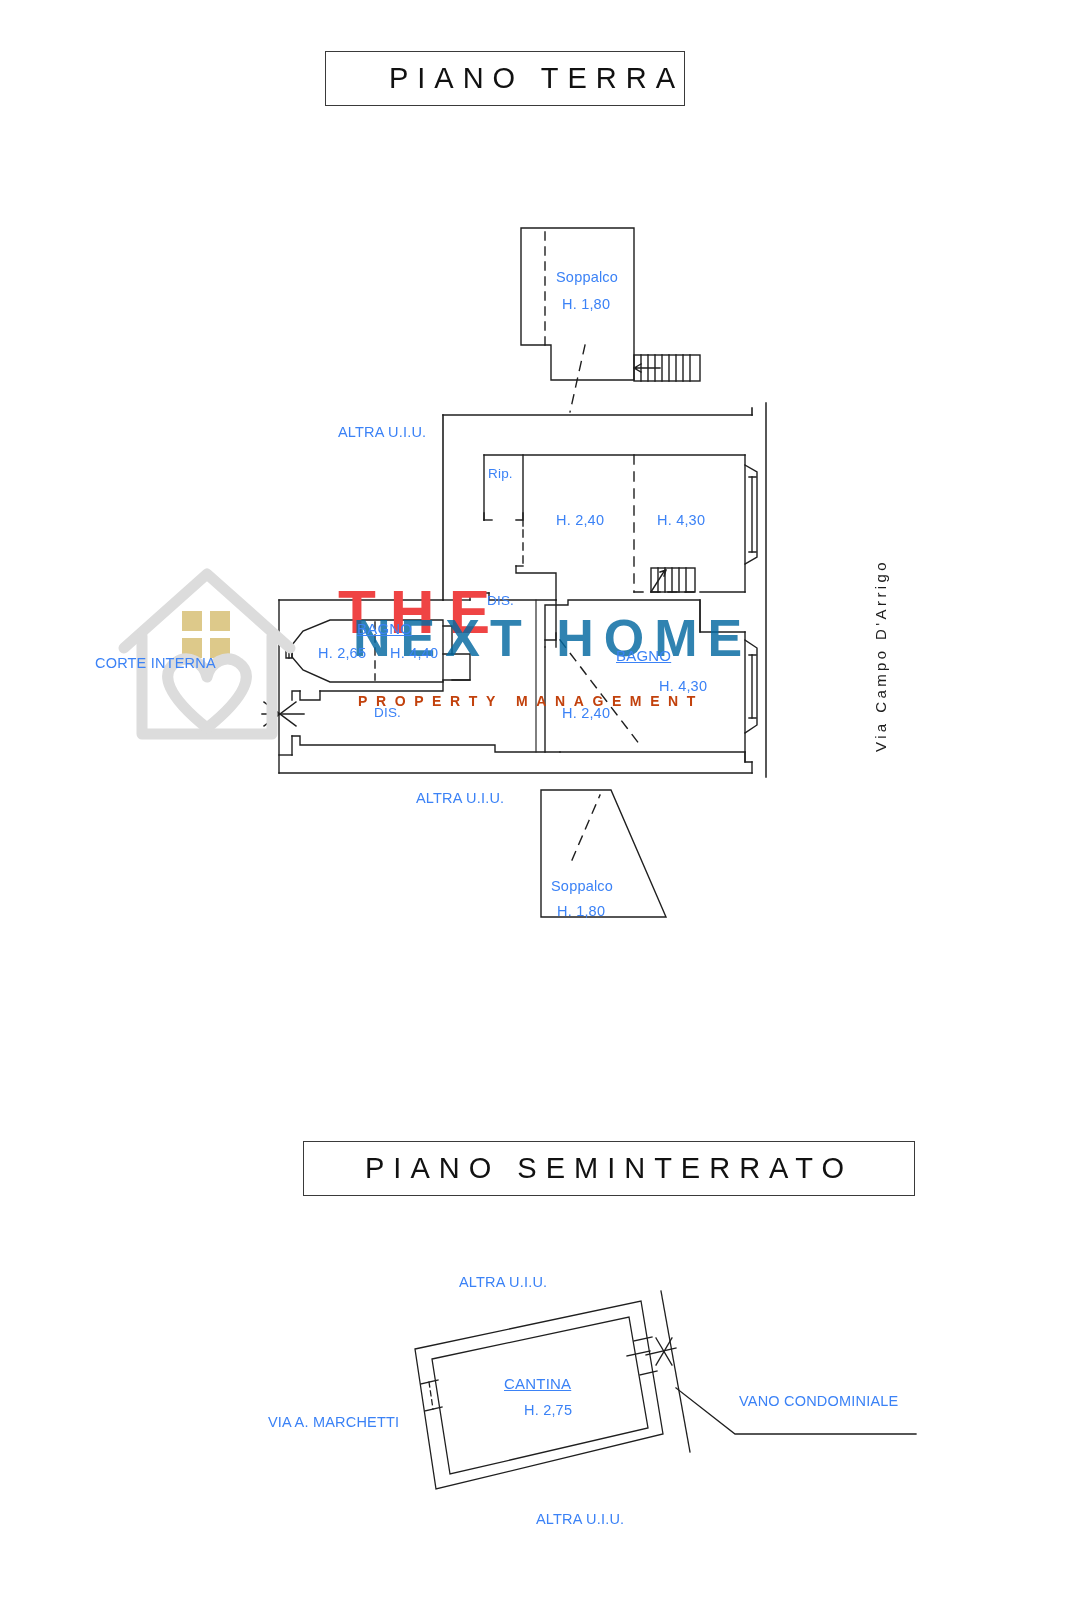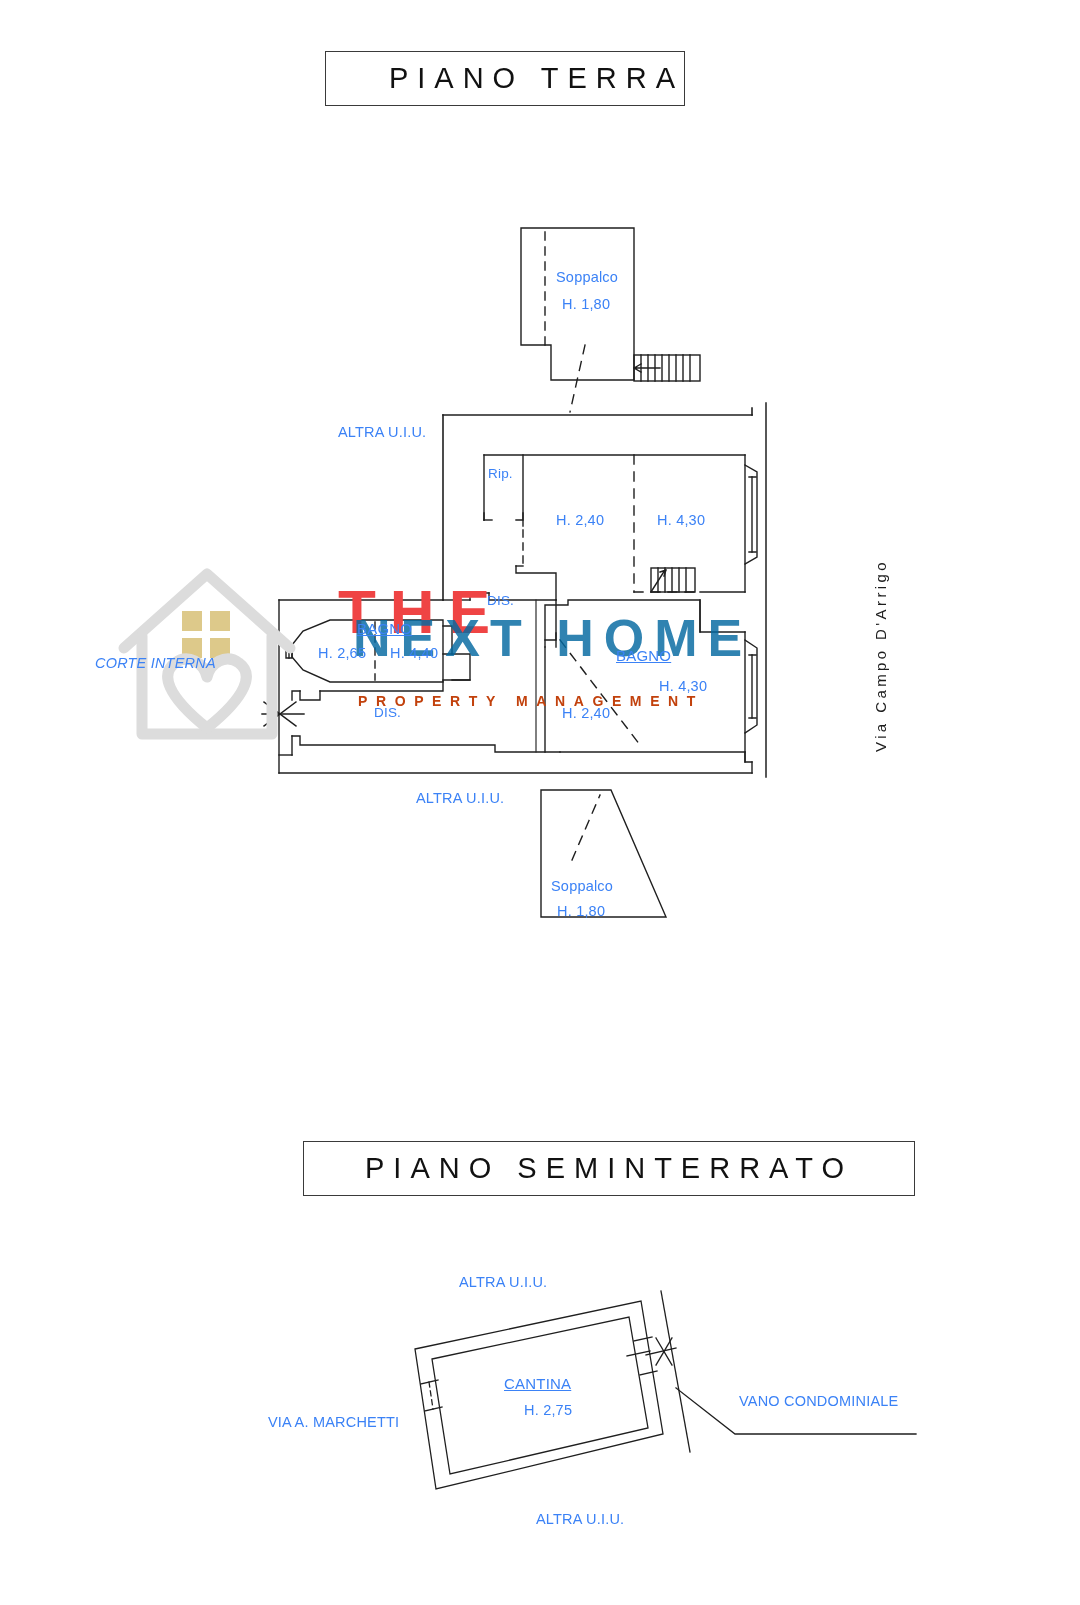--- a/index.html
+++ b/index.html
@@ -328,7 +328,7 @@
   <div class="lbl" style="left:318px; top:645px;">H. 2,65</div>
   <div class="lbl" style="left:390px; top:645px;">H. 4,40</div>
 
-  <div class="lbl" style="left:95px; top:655px;font-style:italic;">CORTE  INTERNA</div>
+  <div class="lbl" style="left:95px; top:655px;">CORTE  INTERNA</div>
 
   <div class="lbl lbl-sm" style="left:374px; top:705px;">DIS.</div>
 

